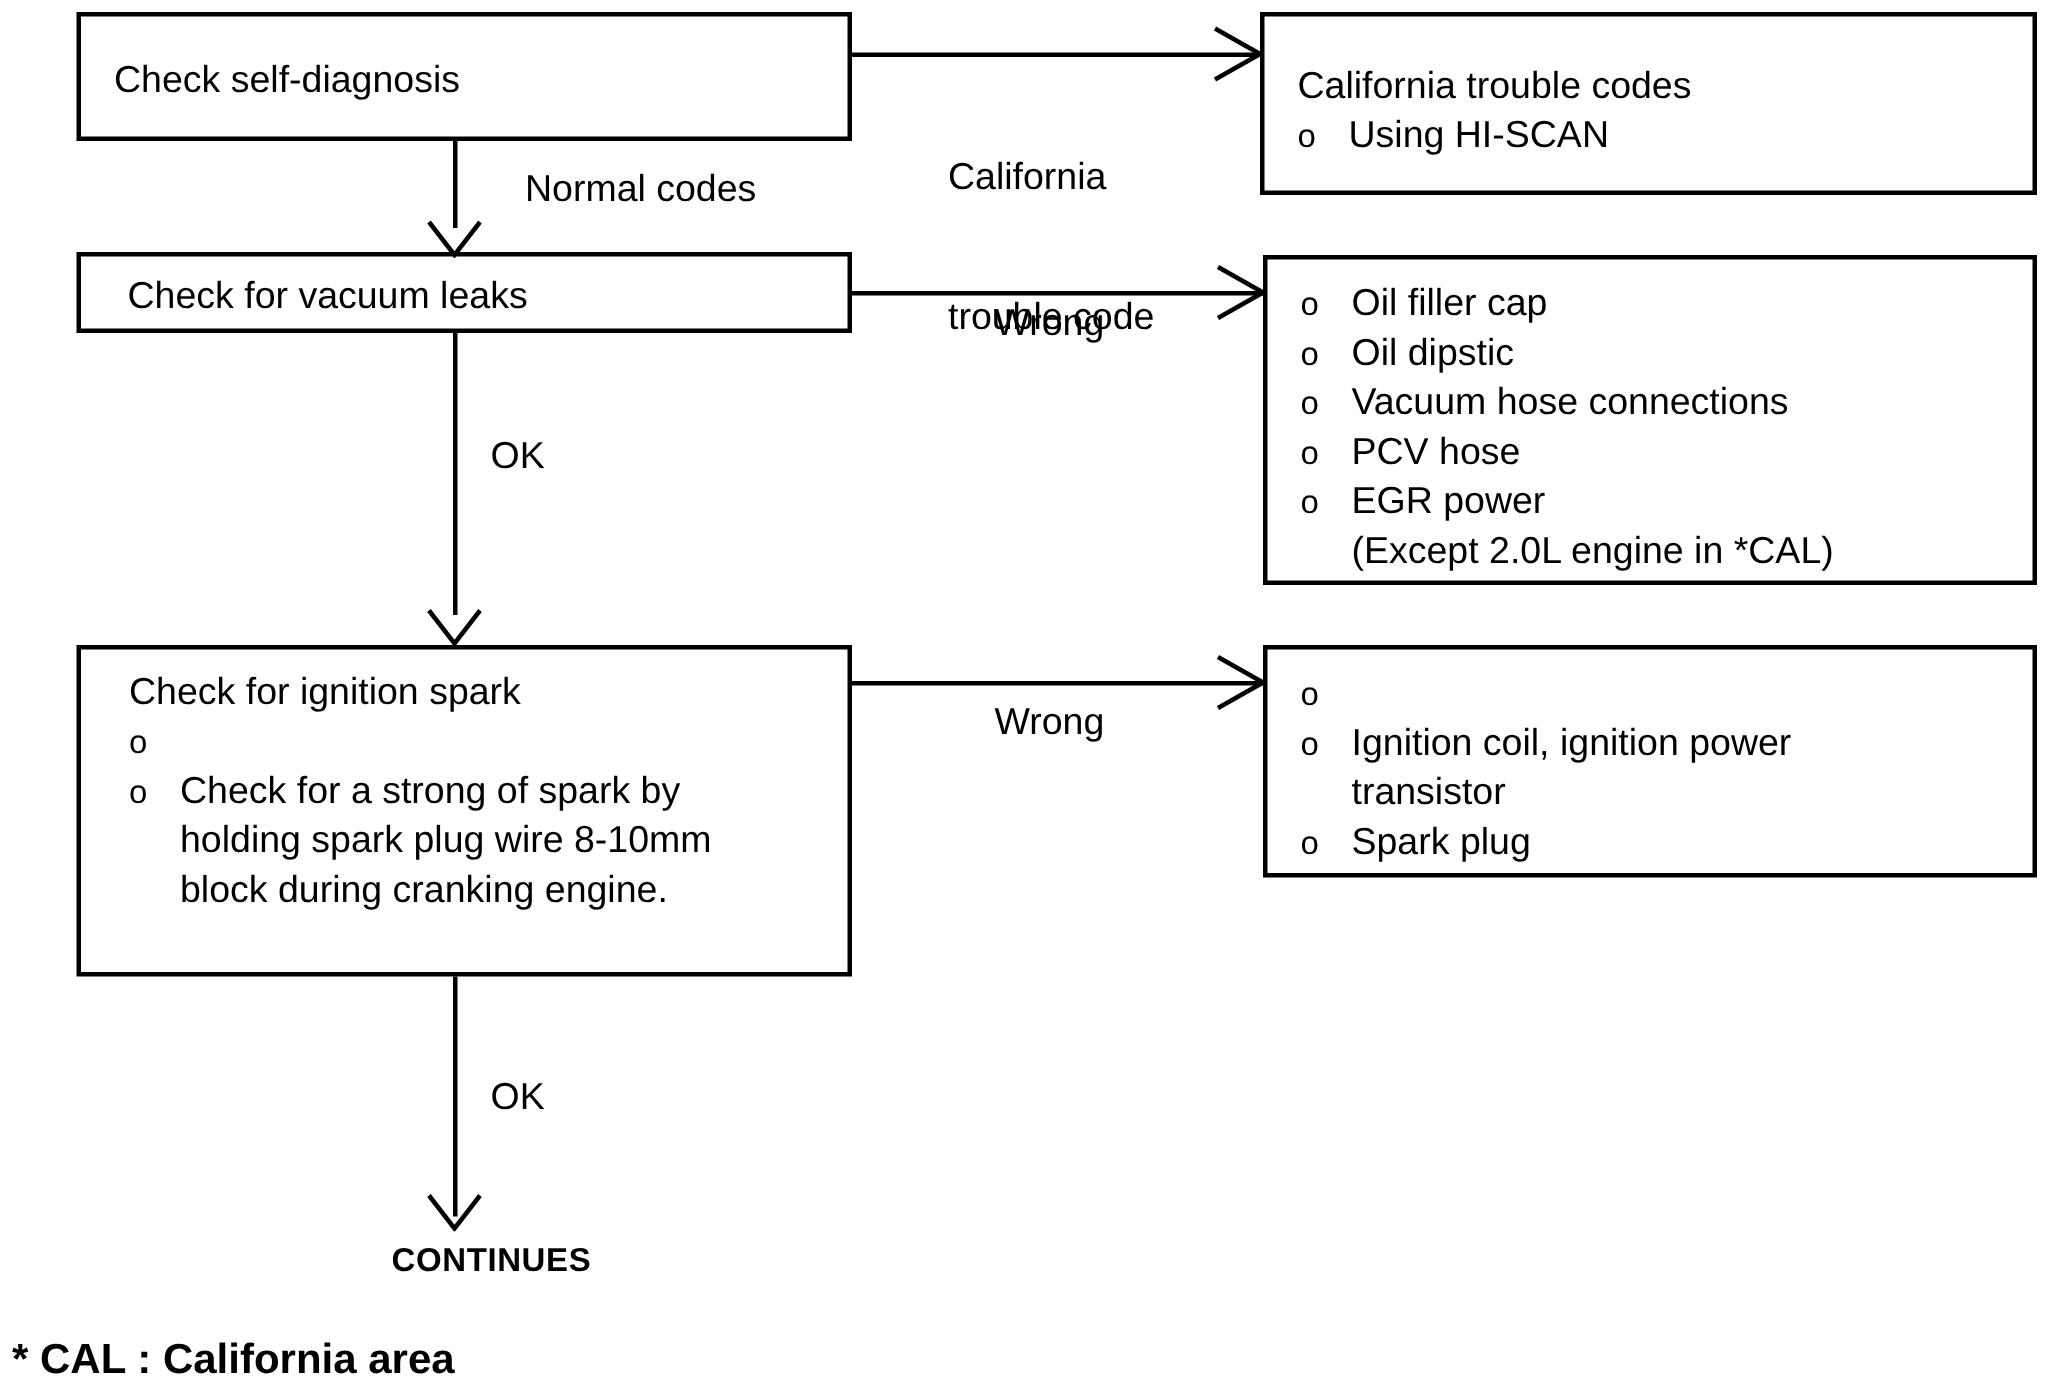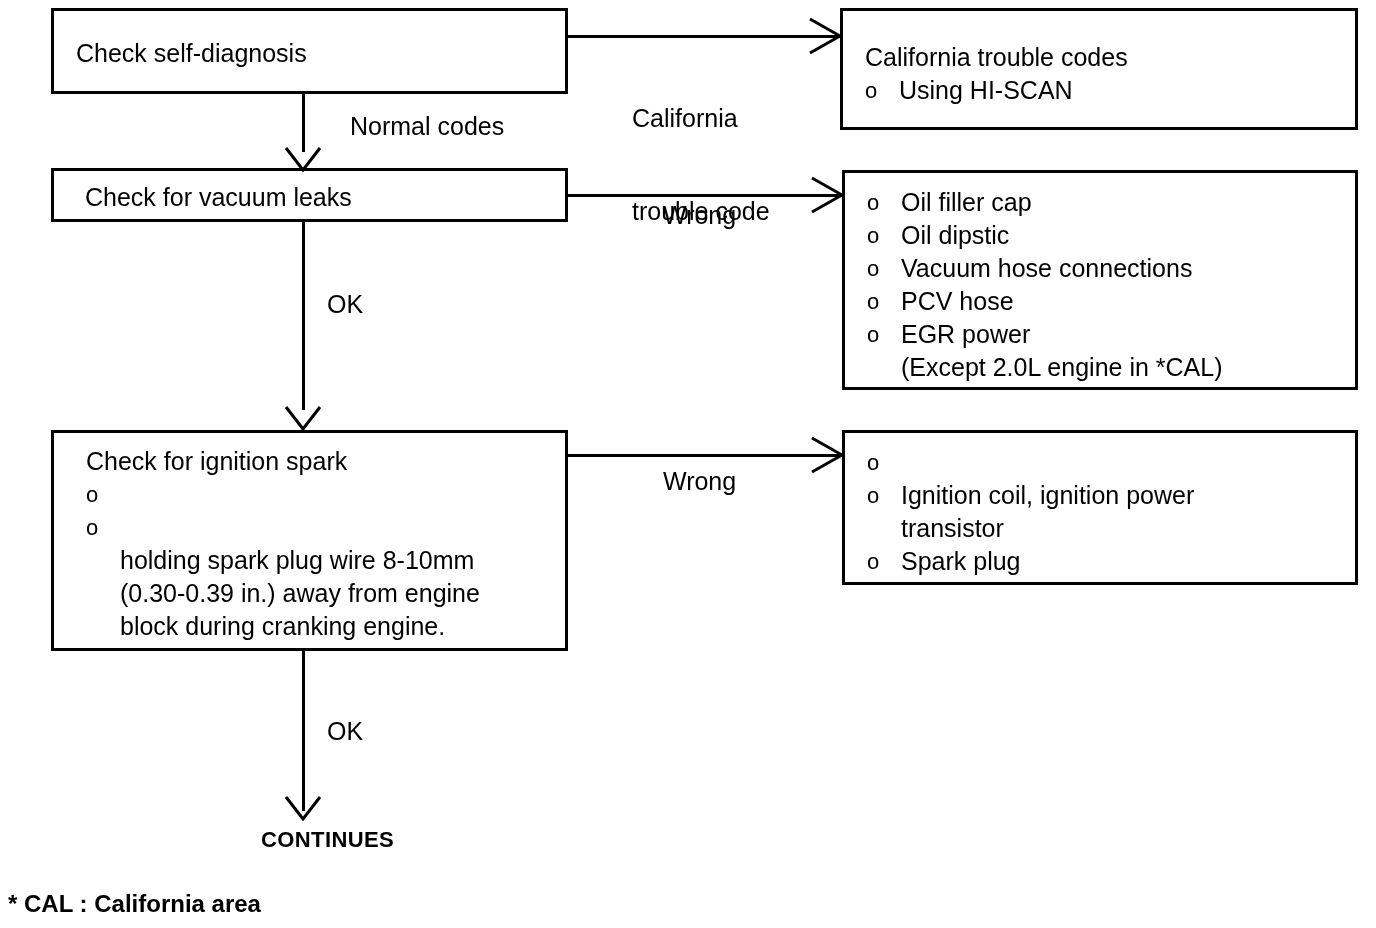--- a/index.html
+++ b/index.html
@@ -151,6 +151,7 @@
       </div>
       <div class="bullet-row">
         <span class="bullet-mark">o</span>
+        <span class="bullet-text">Check for a strong of spark by</span>
       </div>
       <div class="bullet-row">
         <span class="bullet-mark"></span>

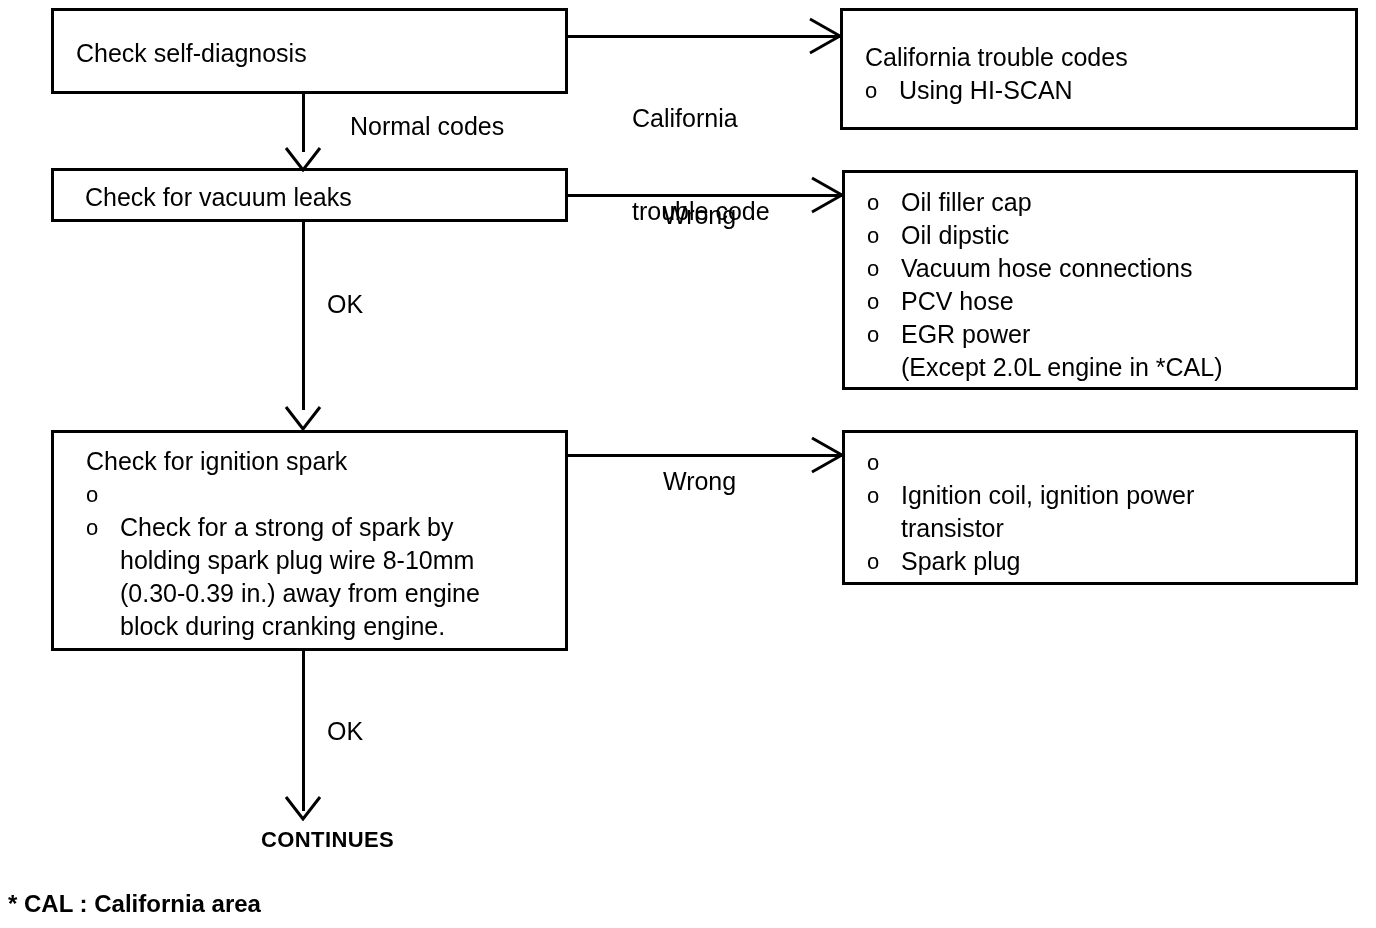--- a/index.html
+++ b/index.html
@@ -159,10 +159,6 @@
       </div>
       <div class="bullet-row">
         <span class="bullet-mark"></span>
-        <span class="bullet-text">(0.30-0.39 in.) away from engine</span>
-      </div>
-      <div class="bullet-row">
-        <span class="bullet-mark"></span>
         <span class="bullet-text">block during cranking engine.</span>
       </div>
     </div>

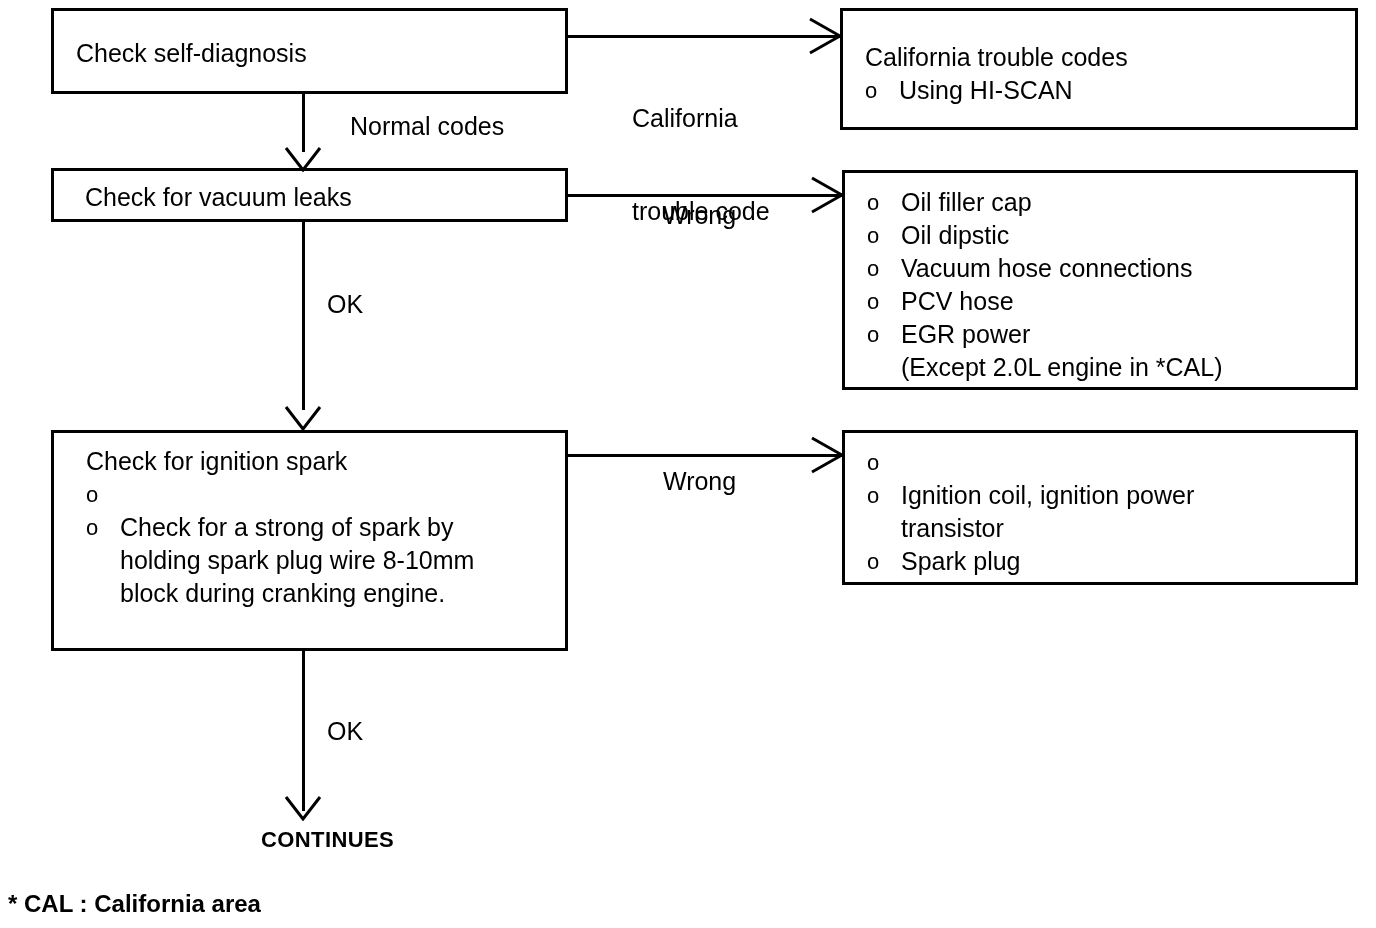--- a/index.html
+++ b/index.html
@@ -81,7 +81,7 @@
   }
   .footnote {
     position: absolute;
-    font-size: 24px;
+    font-size: 28px;
     font-weight: bold;
     white-space: pre;
   }

